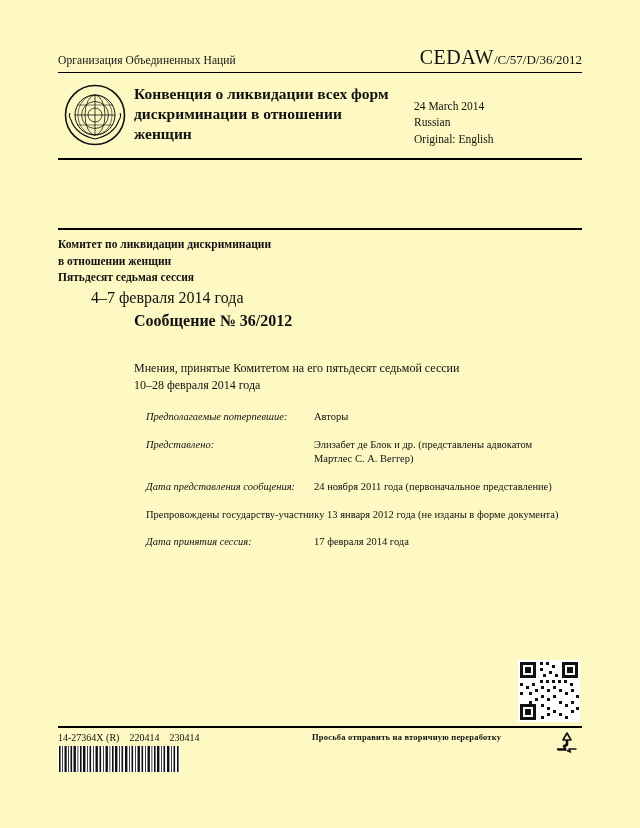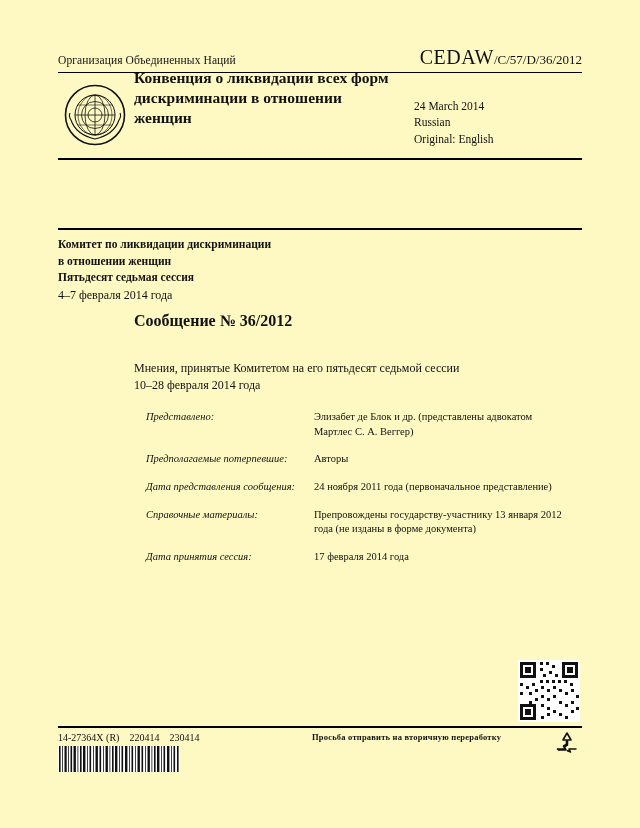--- a/index.html
+++ b/index.html
@@ -82,7 +82,7 @@
   .conv-title {
     position: absolute;
     left: 76px;
-    top: 28px;
+    top: 44px;
     width: 260px;
     font-size: 15.5px;
     font-weight: bold;

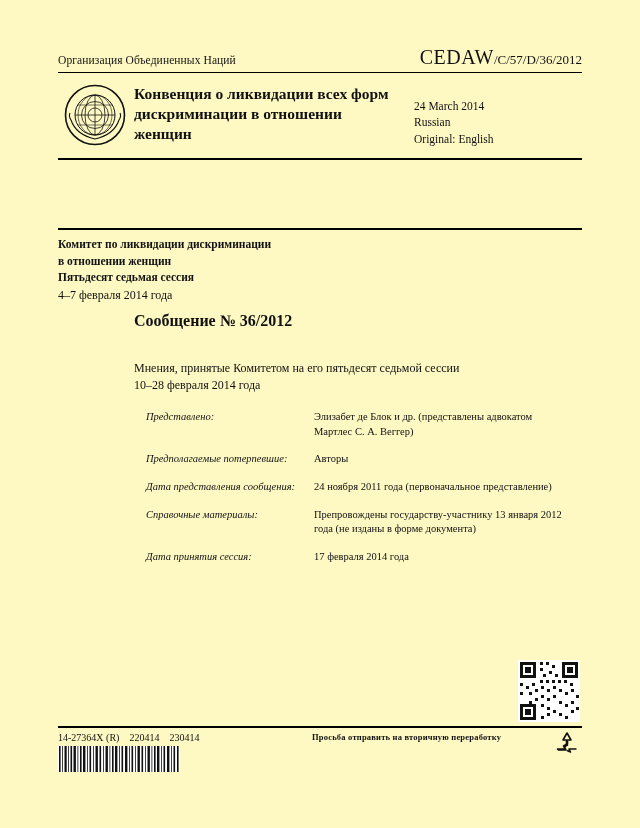--- a/index.html
+++ b/index.html
@@ -123,9 +123,10 @@
     line-height: 1.45;
   }
   .committee .l4 {
-    font-size: 12px;
+    font-size: 16px;
     line-height: 1.5;
     font-weight: normal;
+    margin-left: 33px;
   }
 
   

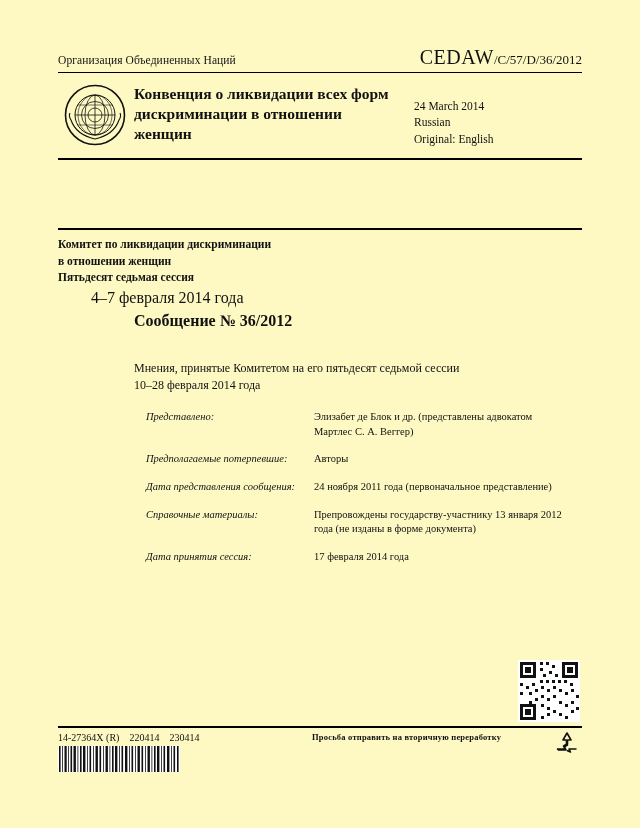--- a/index.html
+++ b/index.html
@@ -282,12 +282,12 @@
 
     <div class="particulars">
       <div class="prow">
+        <div class="plabel">Предполагаемые потерпевшие:</div>
+        <div class="pvalue">Авторы</div>
+      </div>
+      <div class="prow">
         <div class="plabel">Представлено:</div>
         <div class="pvalue">Элизабет де Блок и др. (представлены адвокатом Мартлес С. А. Веггер)</div>
-      </div>
-      <div class="prow">
-        <div class="plabel">Предполагаемые потерпевшие:</div>
-        <div class="pvalue">Авторы</div>
       </div>
       <div class="prow">
         <div class="plabel">Дата представления сообщения:</div>

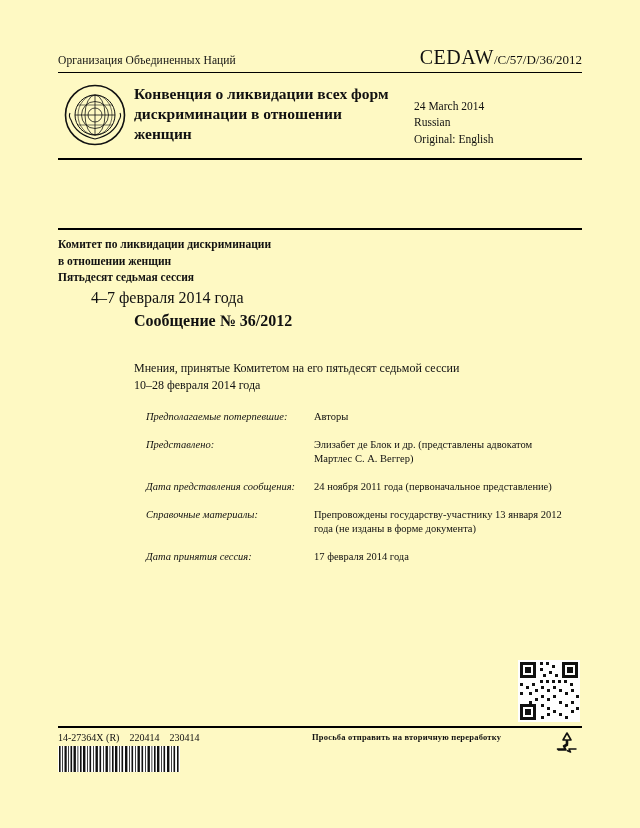--- a/index.html
+++ b/index.html
@@ -294,7 +294,6 @@
         <div class="pvalue">24 ноября 2011 года (первоначальное представление)</div>
       </div>
       <div class="prow">
-        <div class="plabel">Справочные материалы:</div>
         <div class="pvalue">Препровождены государству-участнику 13 января 2012 года (не изданы в форме документа)</div>
       </div>
       <div class="prow">

